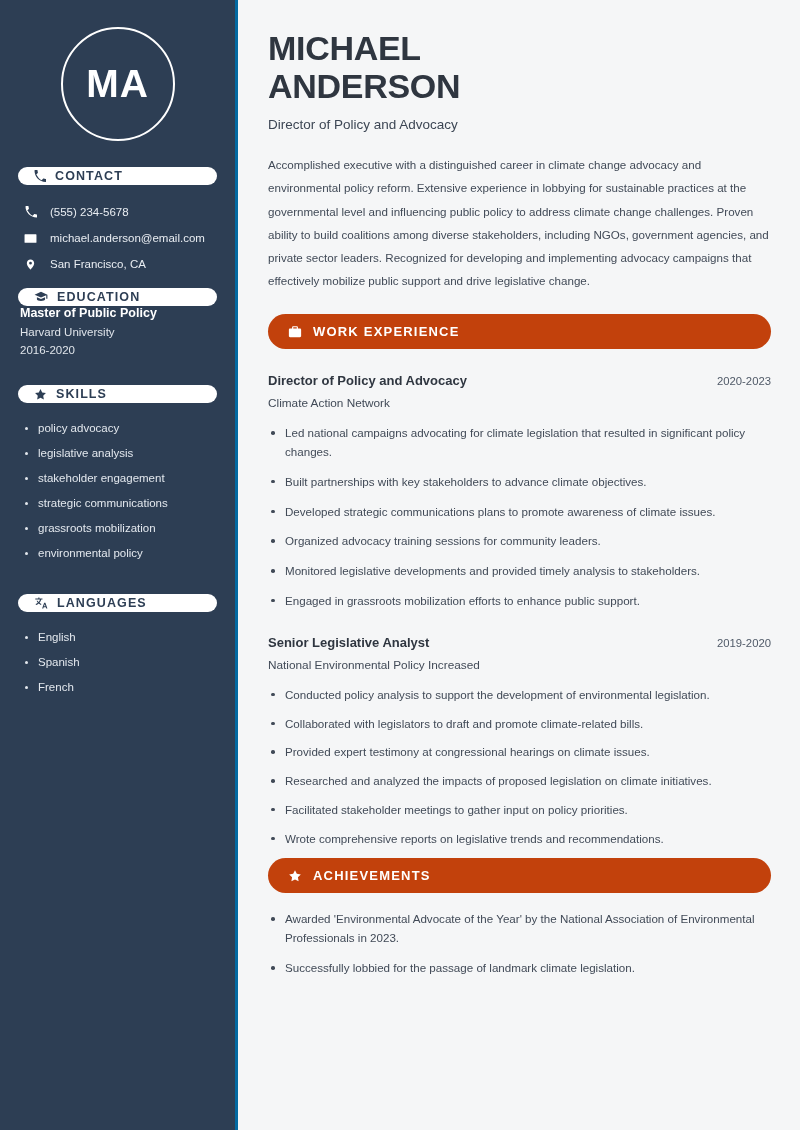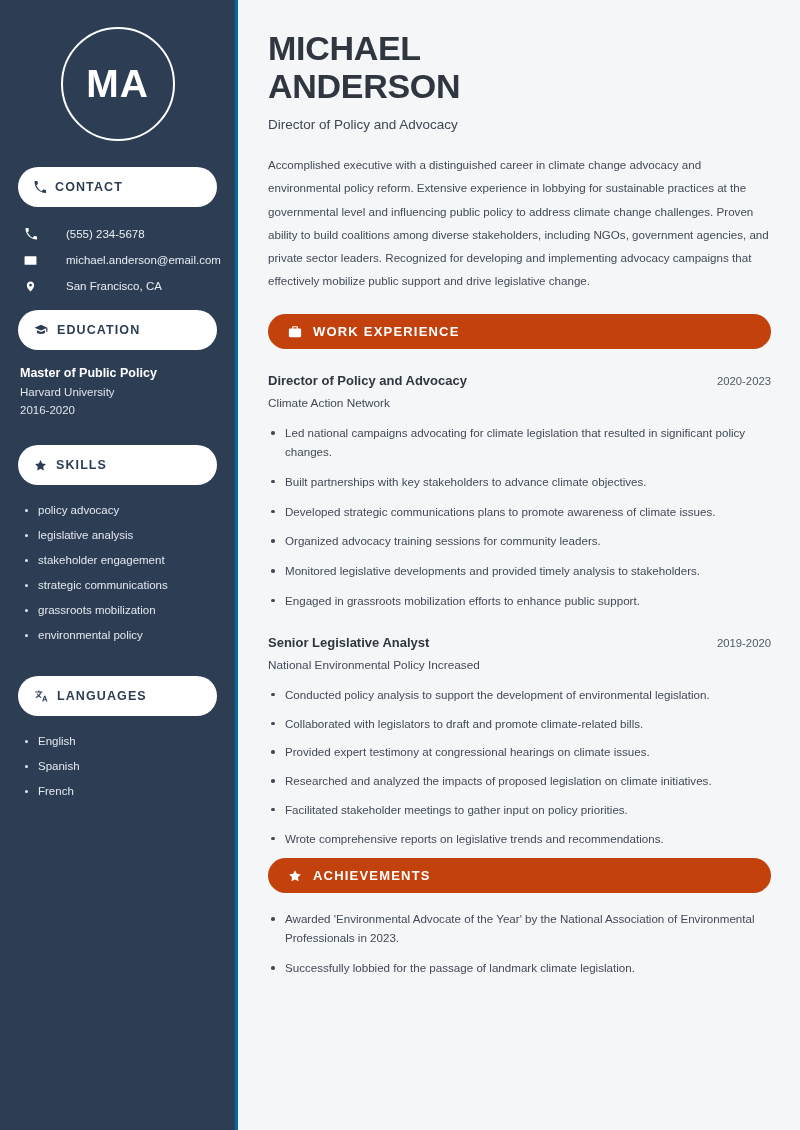--- a/index.html
+++ b/index.html
@@ -59,7 +59,7 @@
     background: #ffffff;
     color: #2d3e54;
     border-radius: 999px;
-    height: 40px;
+    height: 18px;
     display: flex;
     align-items: center;
     gap: 9px;

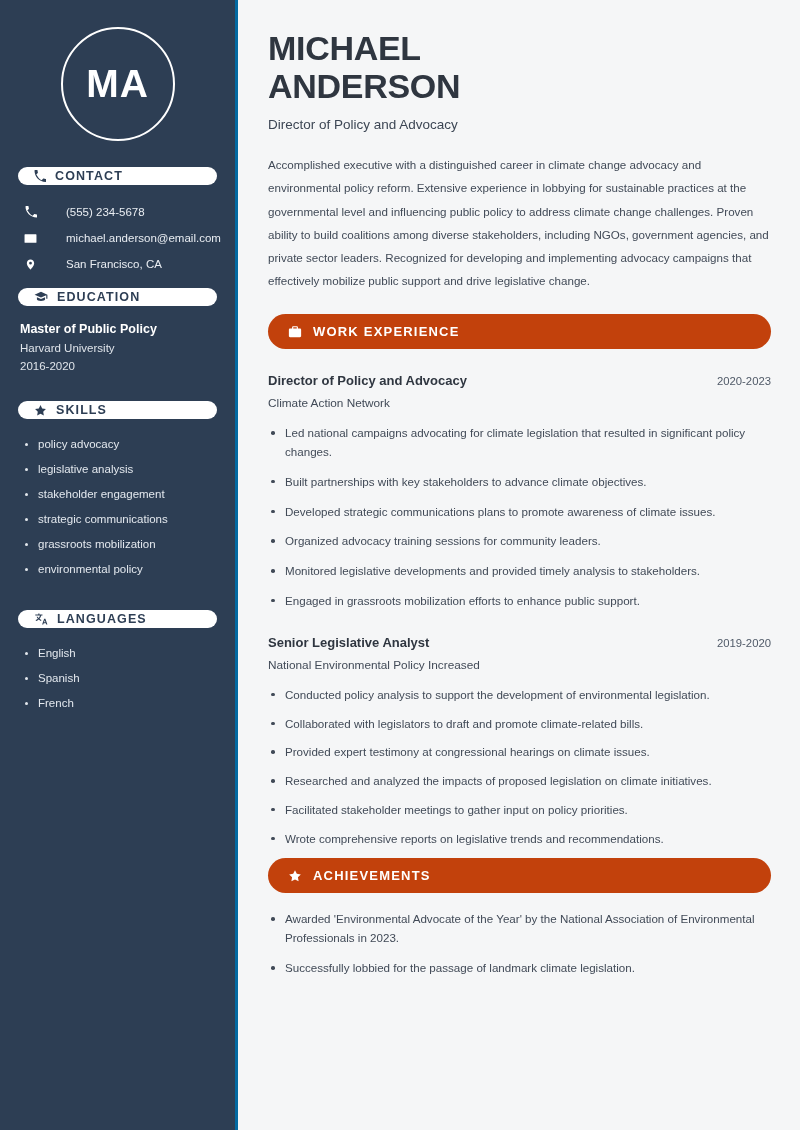--- a/index.html
+++ b/index.html
@@ -79,7 +79,7 @@
   .contact-row {
     display: flex;
     align-items: center;
-    gap: 28px;
+    gap: 12px;
     font-size: 11.5px;
     color: #e9edf2;
     height: 26px;

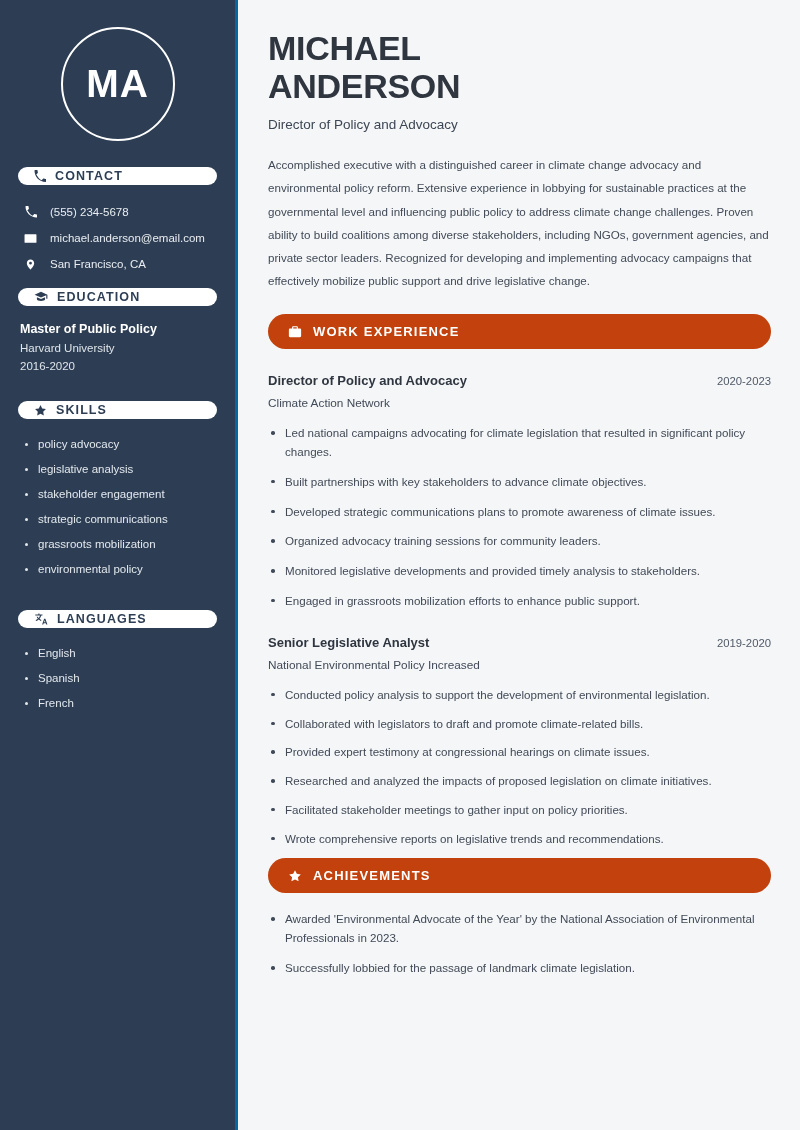--- a/index.html
+++ b/index.html
@@ -91,7 +91,7 @@
     flex: 0 0 15px;
   }
 
-  .edu-block { margin-top: 16px; margin-left: 2px; }
+  .edu-block { margin-left: 2px; }
   .edu-degree { font-size: 12.5px; font-weight: bold; color: #ffffff; margin-bottom: 6px; }
   .edu-school { font-size: 11.5px; color: #dfe4ea; margin-bottom: 6px; }
   .edu-years  { font-size: 11.5px; color: #dfe4ea; }

